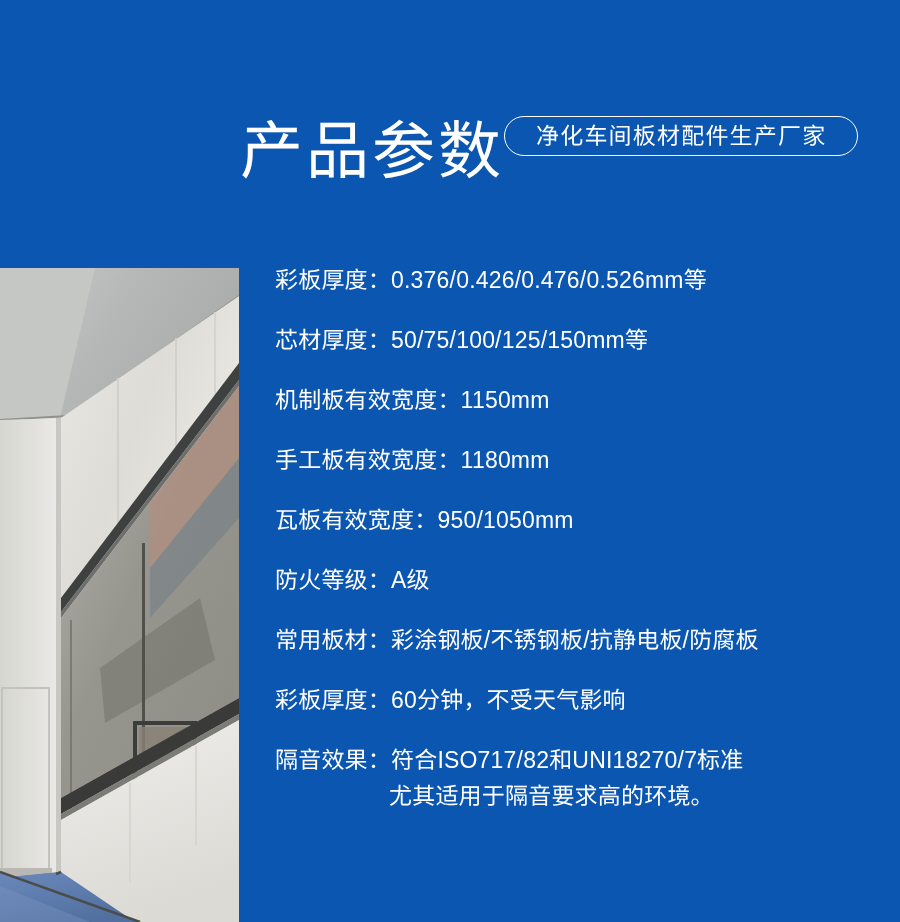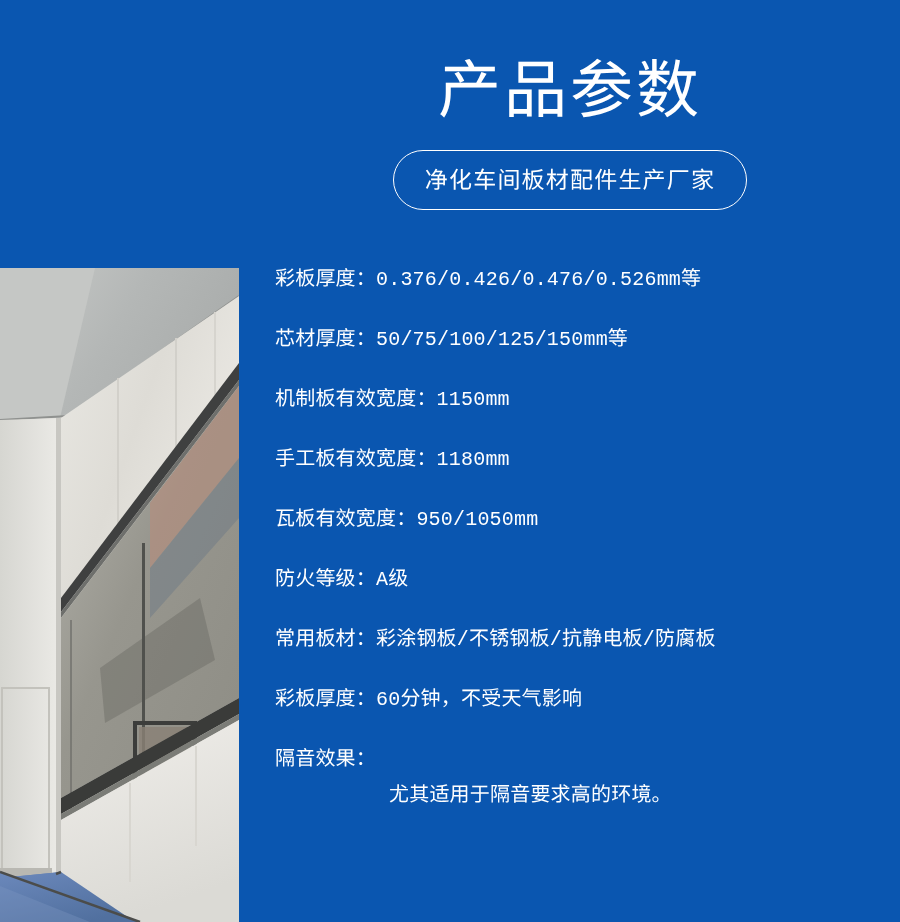--- a/index.html
+++ b/index.html
@@ -26,7 +26,7 @@
     width: 660px;
     height: 250px;
     display: flex;
-    flex-direction: column;
+    flex-direction: row;
     align-items: center;
     justify-content: flex-start;
   }

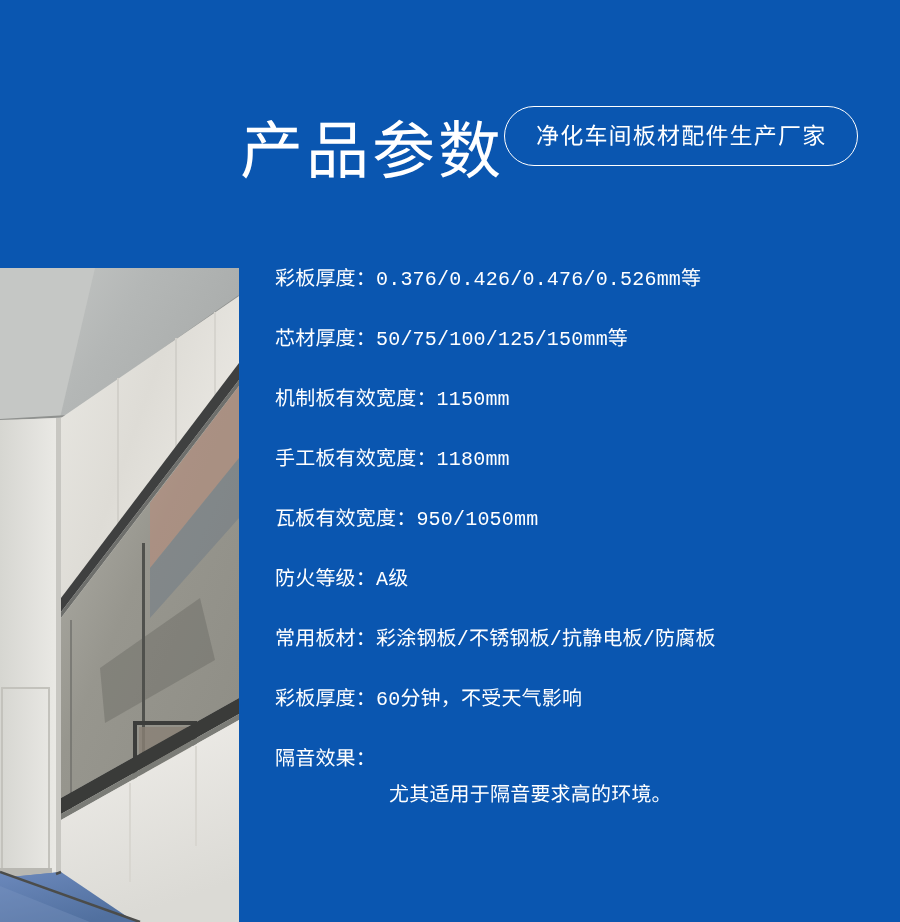--- a/index.html
+++ b/index.html
@@ -44,7 +44,7 @@
     margin-top: 22px;
     border: 1.6px solid #ffffff;
     border-radius: 999px;
-    height: 60px;
+    height: 40px;
     box-sizing: border-box;
     display: flex;
     align-items: center;

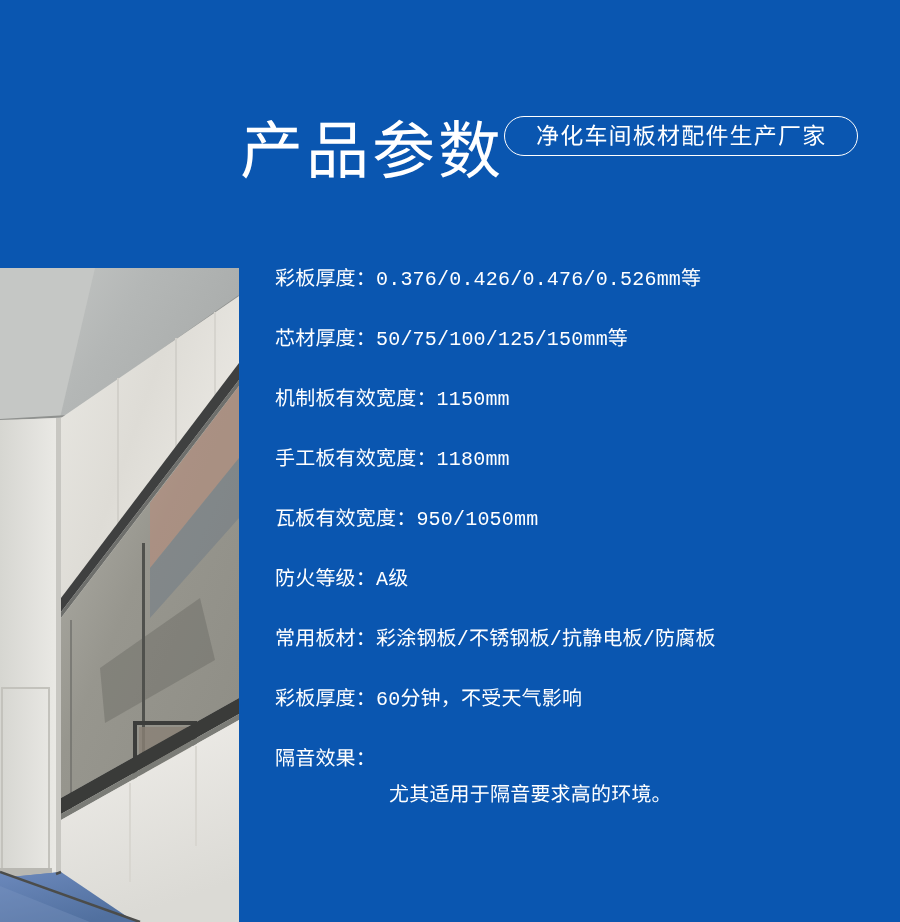--- a/index.html
+++ b/index.html
@@ -72,11 +72,10 @@
     display: flex;
     align-items: flex-start;
     color: #ffffff;
-    font-size: 20px;
+    font-size: 23px;
     line-height: 36px;
     letter-spacing: 0.2px;
     white-space: nowrap;
-    font-family: Liberation Mono, monospace;
   }
   .spec-row.two-line {
     height: 80px;

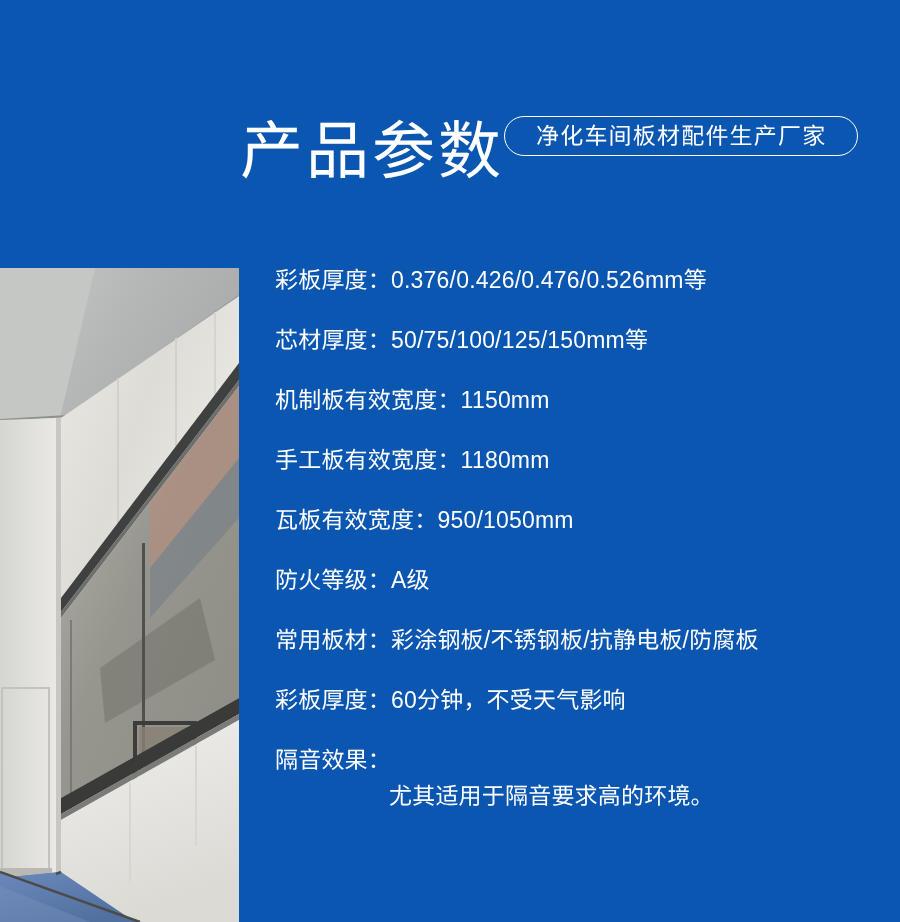--- a/index.html
+++ b/index.html
@@ -261,6 +261,7 @@
     <div class="spec-row two-line">
       <div style="display:flex">
         <span class="spec-label">隔音效果：</span>
+        <span class="spec-value">符合ISO717/82和UNI18270/7标准</span>
       </div>
       <span class="spec-value-2">尤其适用于隔音要求高的环境。</span>
     </div>

